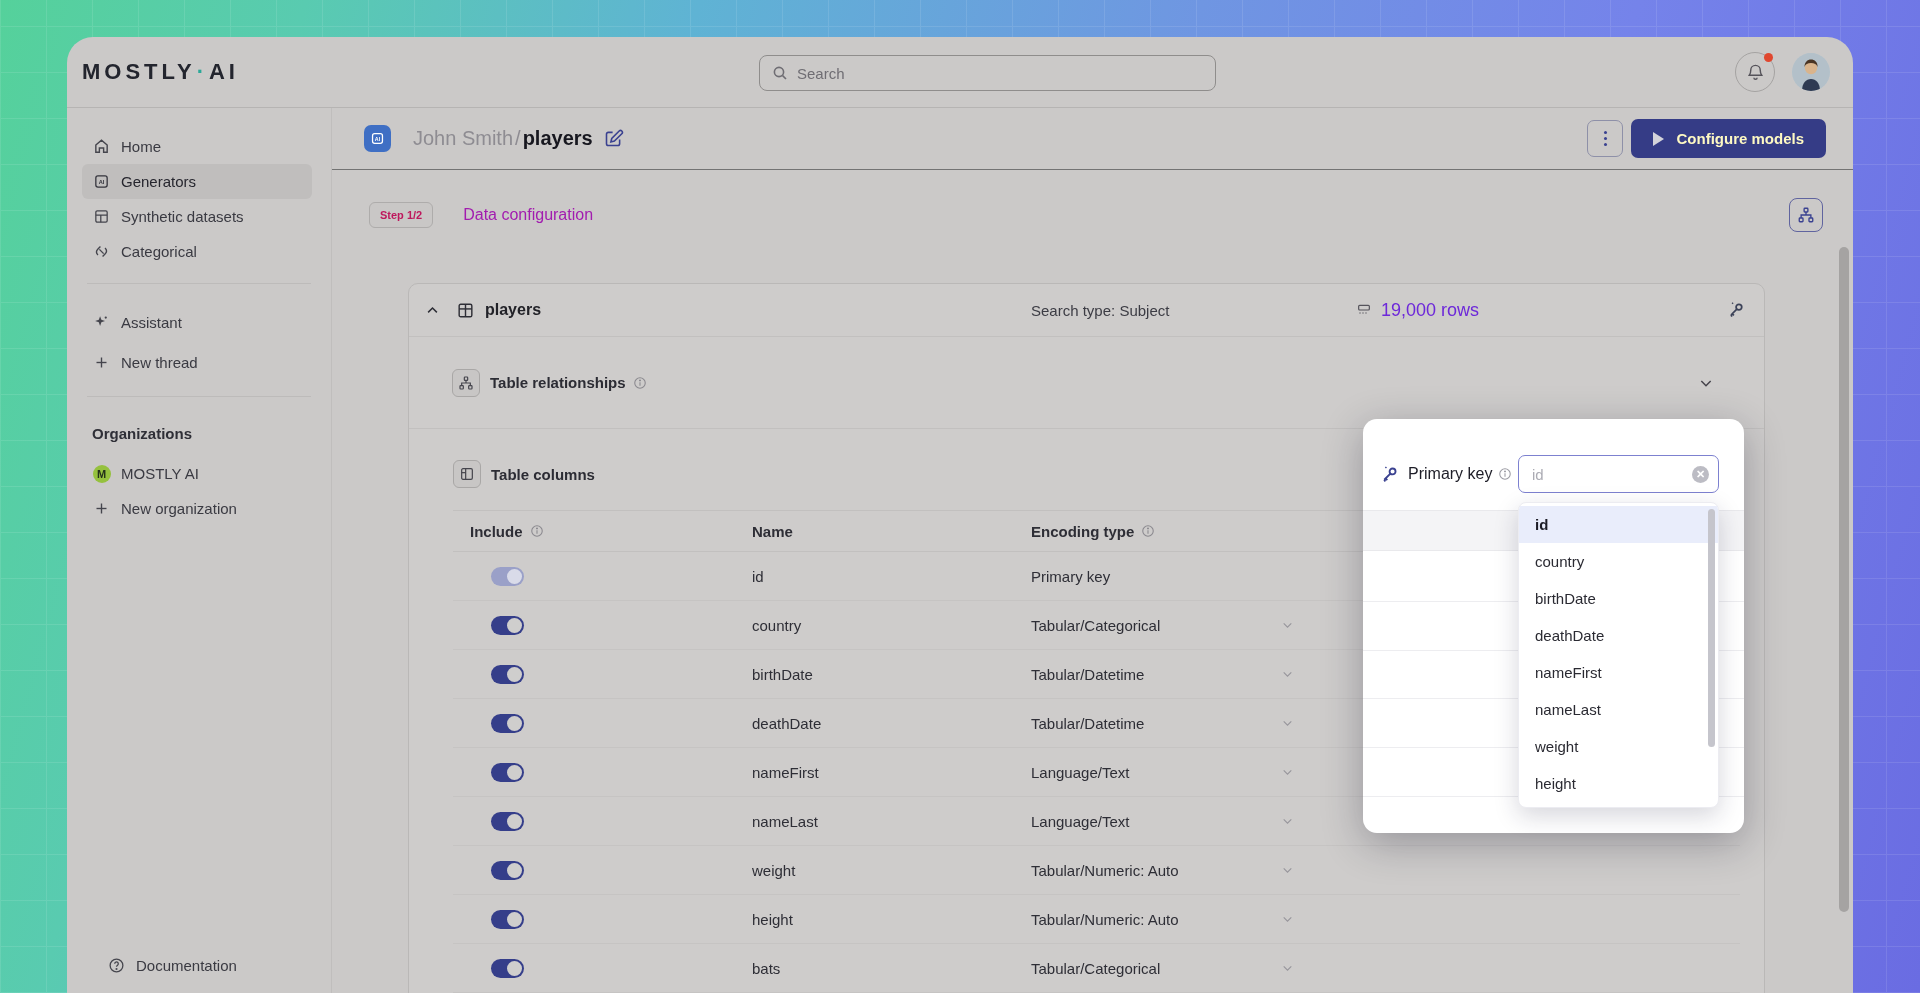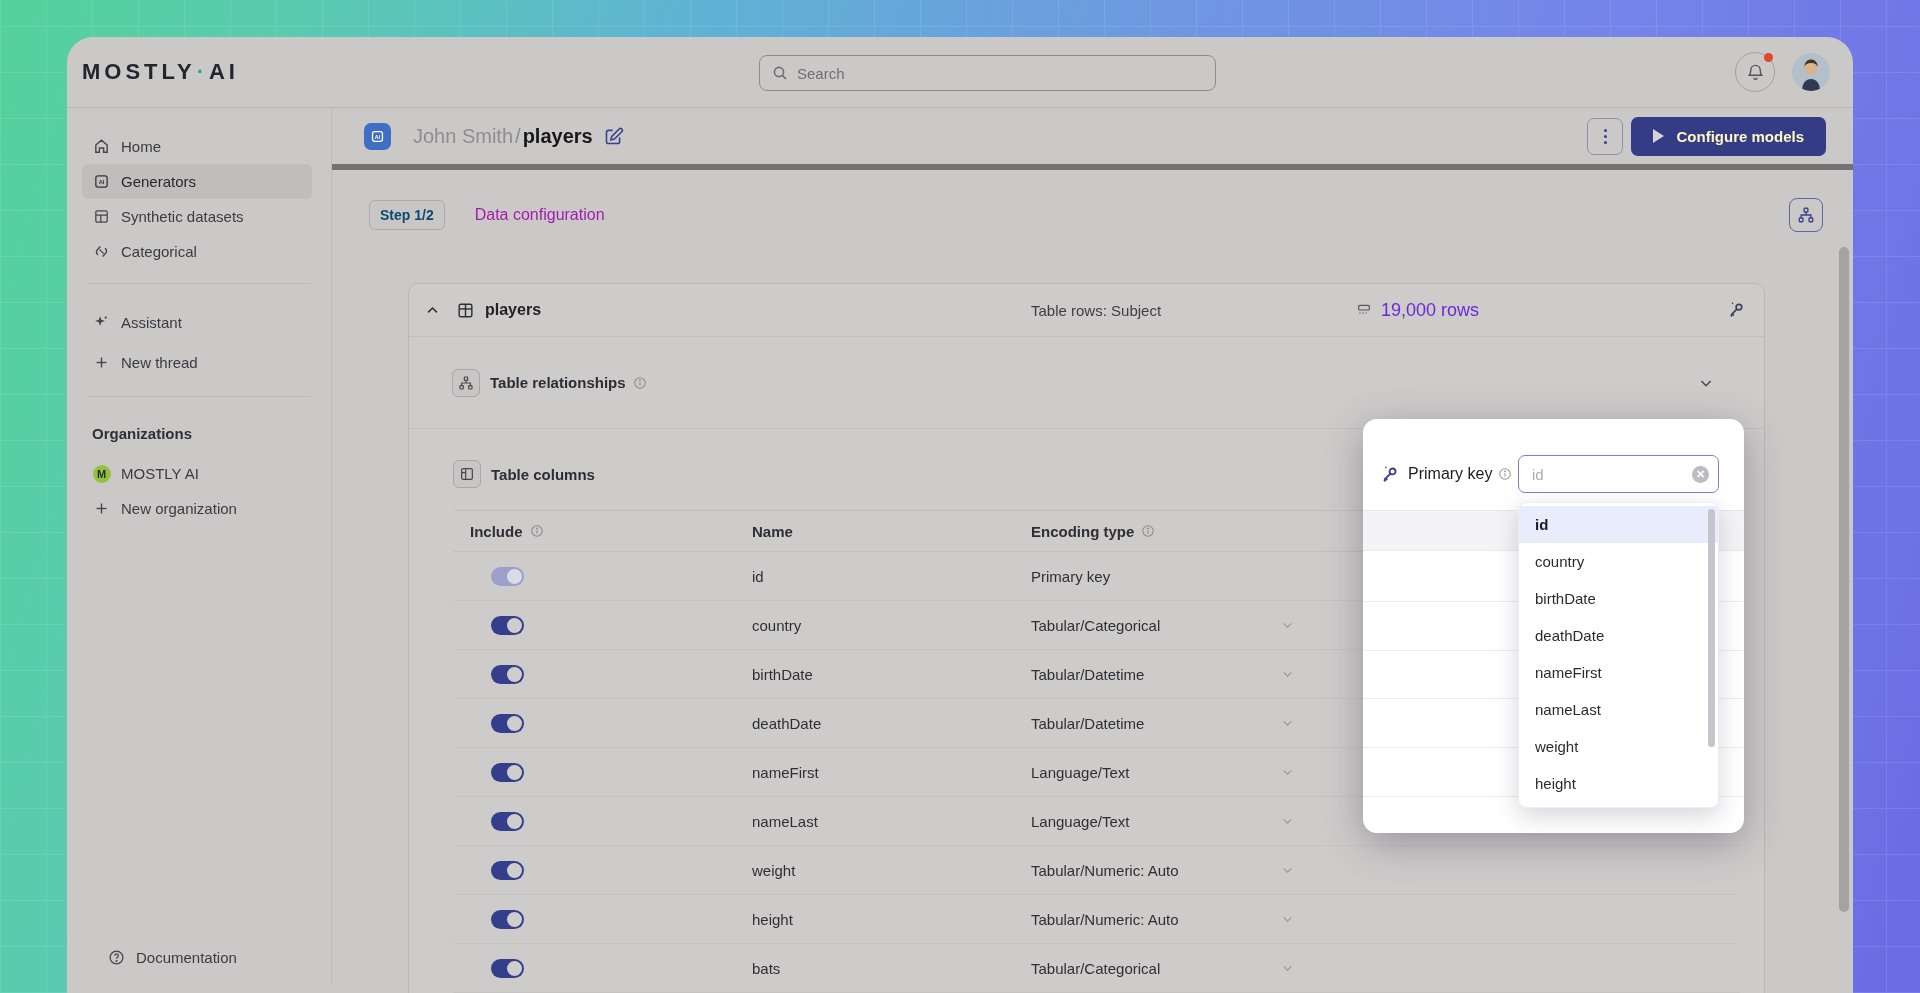--- a/index.html
+++ b/index.html
@@ -38,7 +38,7 @@
   .avatar{ width:38px; height:38px; border-radius:50%; overflow:hidden; background:#b9c5cd; }
 
   
-  .sidebar{ position:absolute; left:0; top:71px; width:265px; bottom:8px; border-right:1px solid #c0bebd; }
+  .sidebar{ position:absolute; left:0; top:71px; width:265px; bottom:0; border-right:1px solid #c0bebd; }
   .nav{ padding-top:21px; }
   .nav-item{ height:35px; margin:0 19px 0 15px; border-radius:6px; display:flex; align-items:center;
     gap:10px; padding-left:10px; font-size:15px; color:#3a3a42; cursor:pointer; }

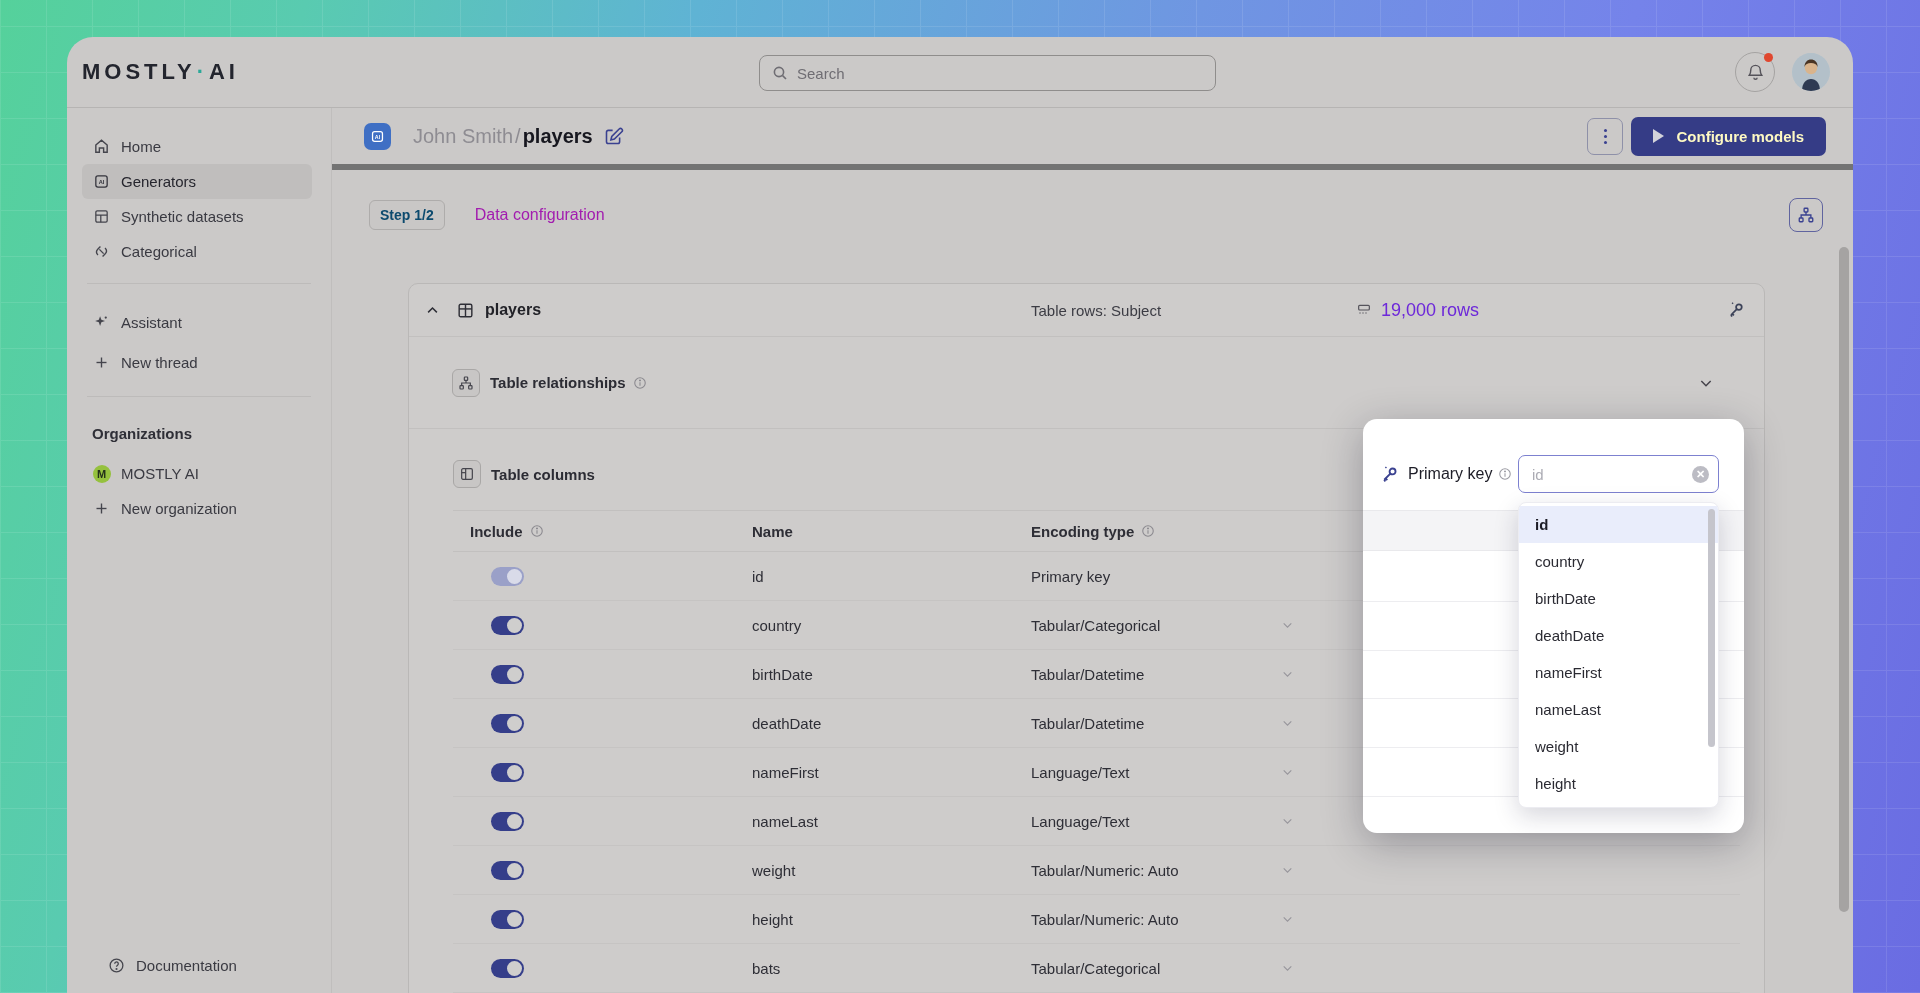--- a/index.html
+++ b/index.html
@@ -53,7 +53,7 @@
 
   
   .main{ position:absolute; left:265px; top:71px; right:0; bottom:0; }
-  .main-header{ height:62px; border-bottom:6px solid #737373; display:flex; align-items:center; padding:0 27px 0 32px; }
+  .main-header{ height:62px; border-bottom:1px solid #737373; display:flex; align-items:center; padding:0 27px 0 32px; }
   .chip-icon{ width:27px; height:27px; border-radius:7px; background:#3f6fc4; display:flex;
     align-items:center; justify-content:center; }
   .crumb{ margin-left:22px; font-size:20px; color:#8e8c92; display:flex; align-items:center; gap:2px; white-space:nowrap; }

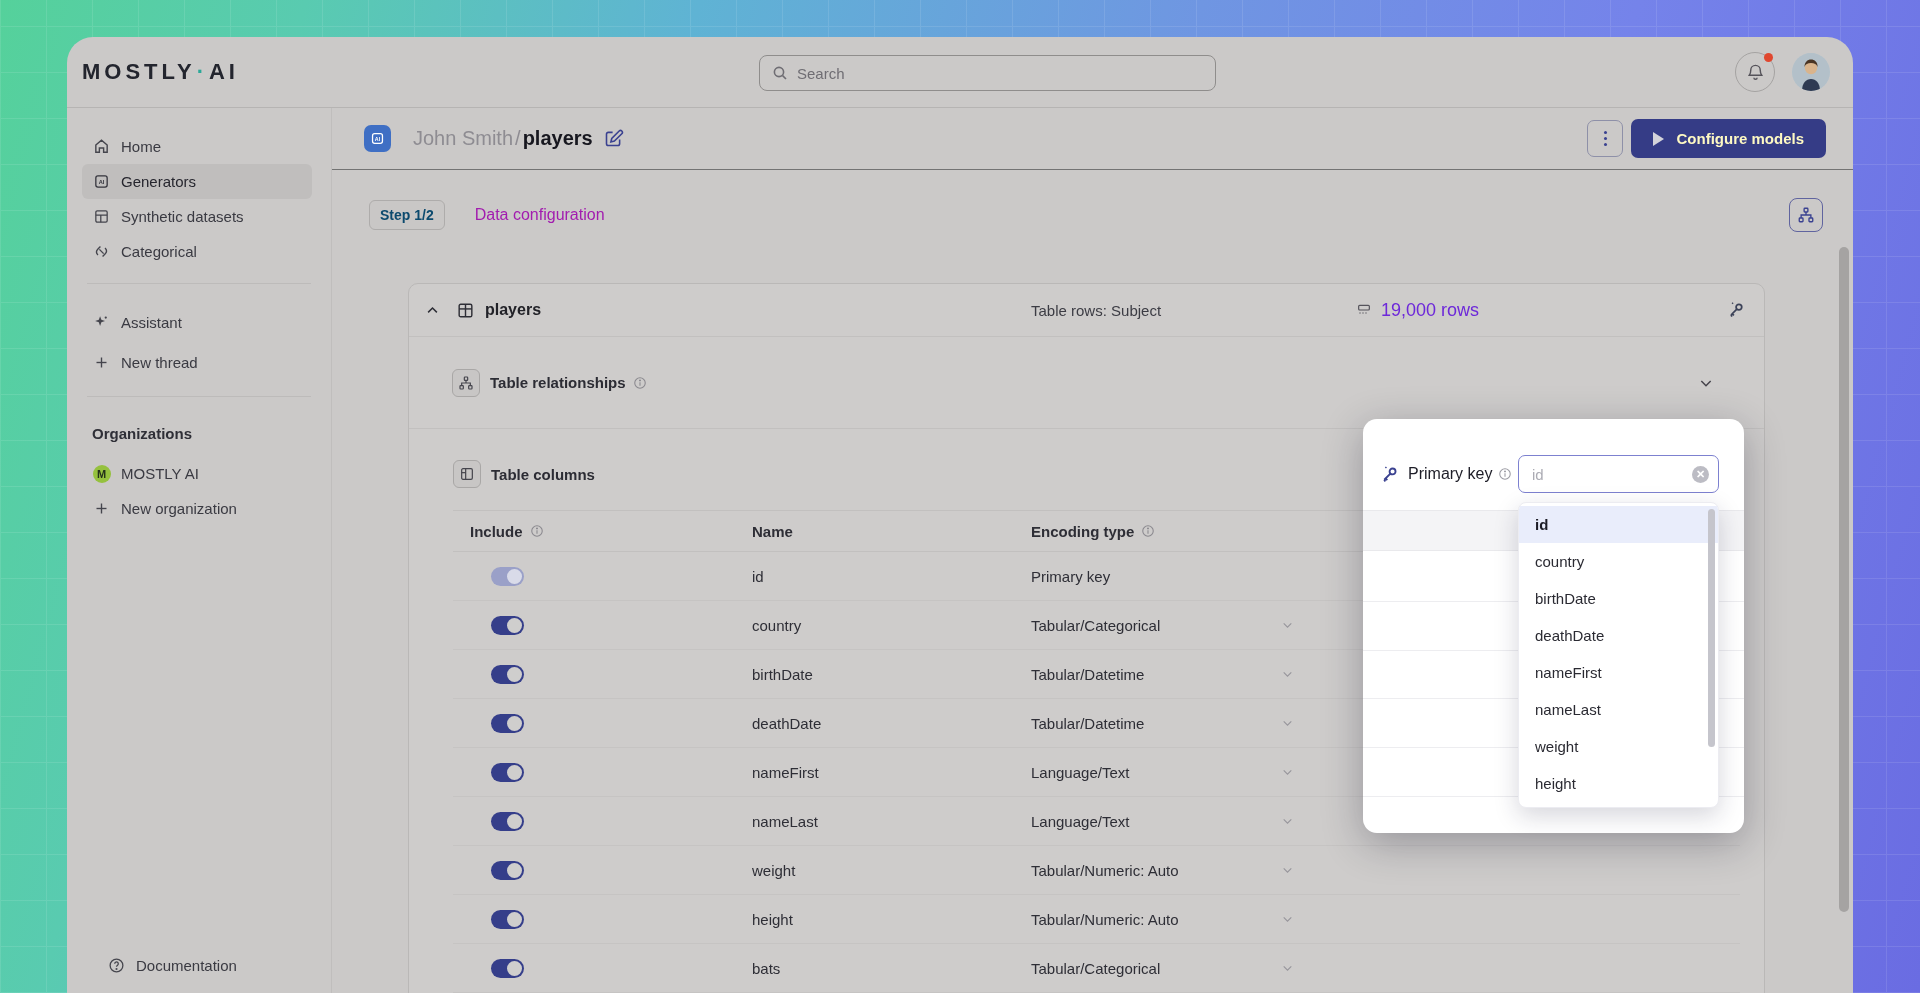--- a/index.html
+++ b/index.html
@@ -68,7 +68,7 @@
   .play-tri{ width:0; height:0; border-left:11px solid #d3d3da; border-top:7px solid transparent; border-bottom:7px solid transparent; }
 
   .step-row{ height:90px; display:flex; align-items:center; padding:0 30px 0 37px; }
-  .step-badge{ font-size:14px; font-weight:700; color:#0c4a6e; border:1px solid #aeacab; background:#c9c7c6;
+  .step-badge{ font-size:11px; font-weight:700; color:#be185d; border:1px solid #aeacab; background:#c9c7c6;
     border-radius:6px; padding:6px 10px; }
   .step-title{ margin-left:30px; font-size:16px; color:#a21caf; }
   .tree-btn{ margin-left:auto; width:34px; height:34px; border:1px solid #60649f; border-radius:8px;

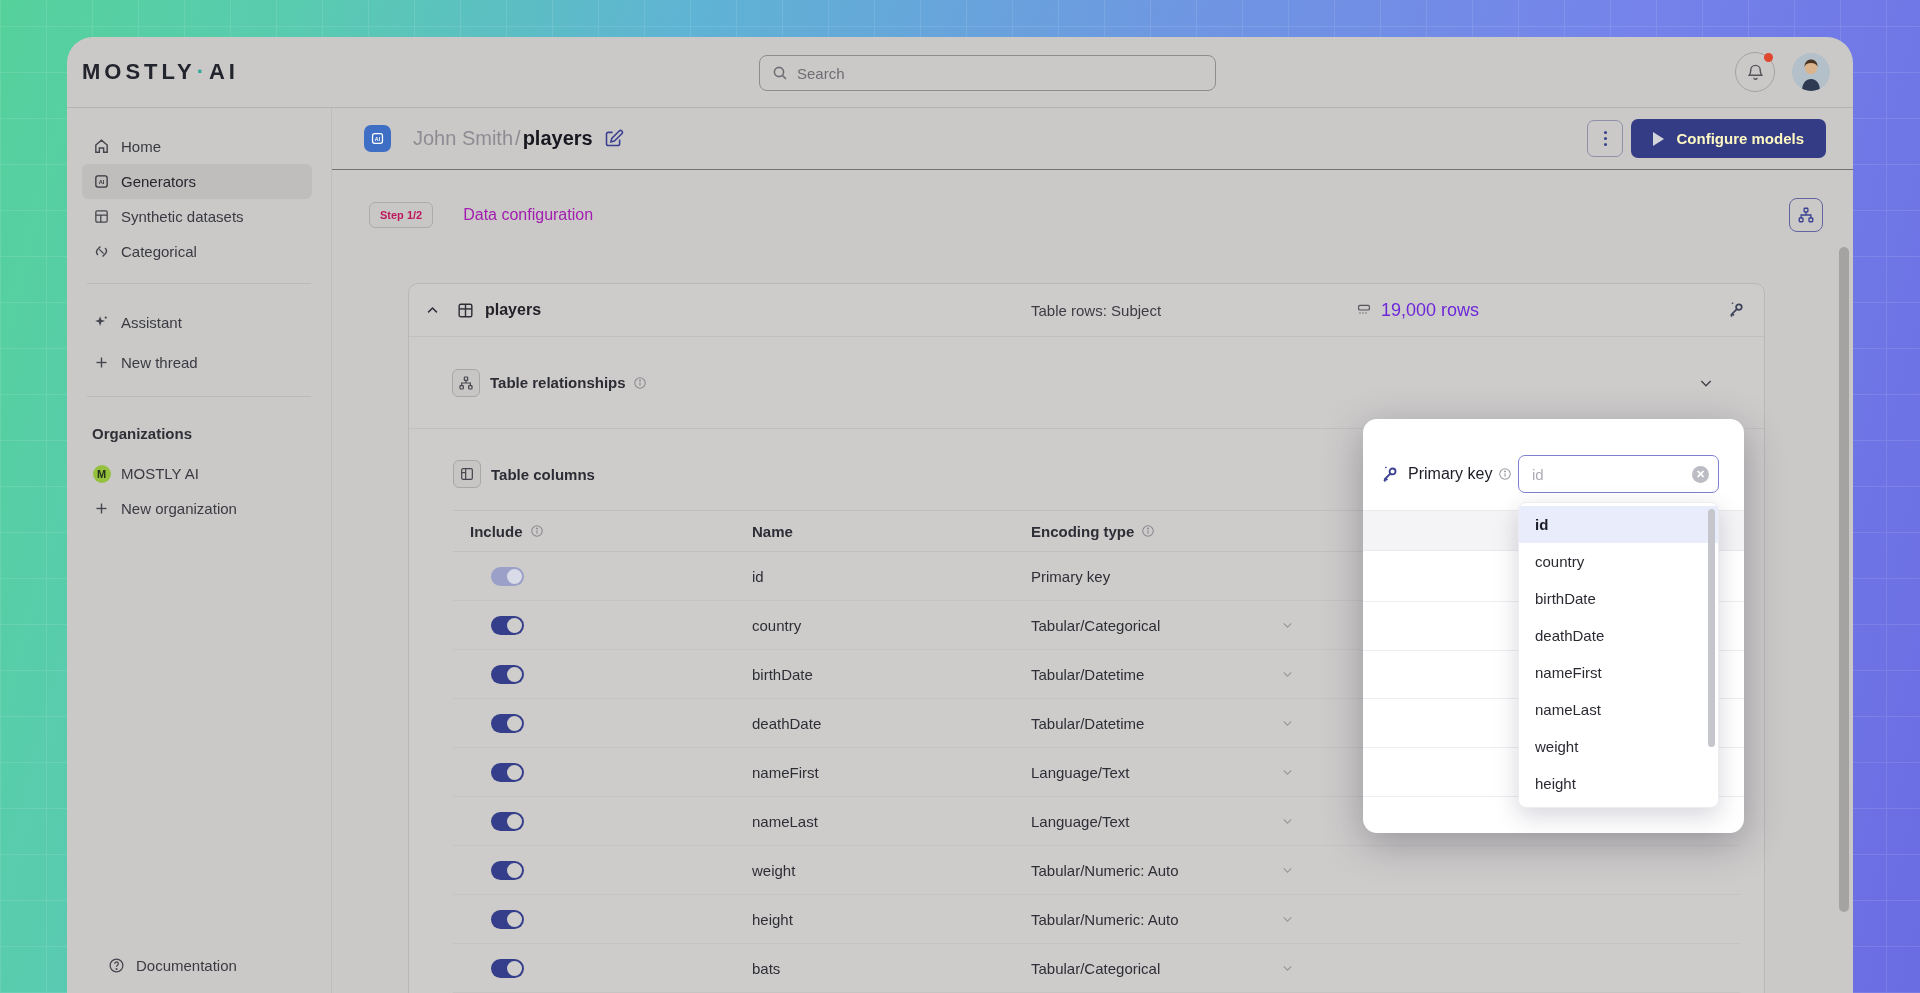--- a/index.html
+++ b/index.html
@@ -326,7 +326,7 @@
             </svg>
         </span>
         <span class="card-title">players</span>
-        <span class="table-type">Table rows: Subject</span>
+        <span class="table-type">Search type: Subject</span>
         <span class="rows-count">
           <svg width="16" height="16" viewBox="0 0 24 24" fill="none" stroke="#55535b" stroke-width="1.8">
               <rect x="4" y="5" width="16" height="7" rx="1.5"></rect>

